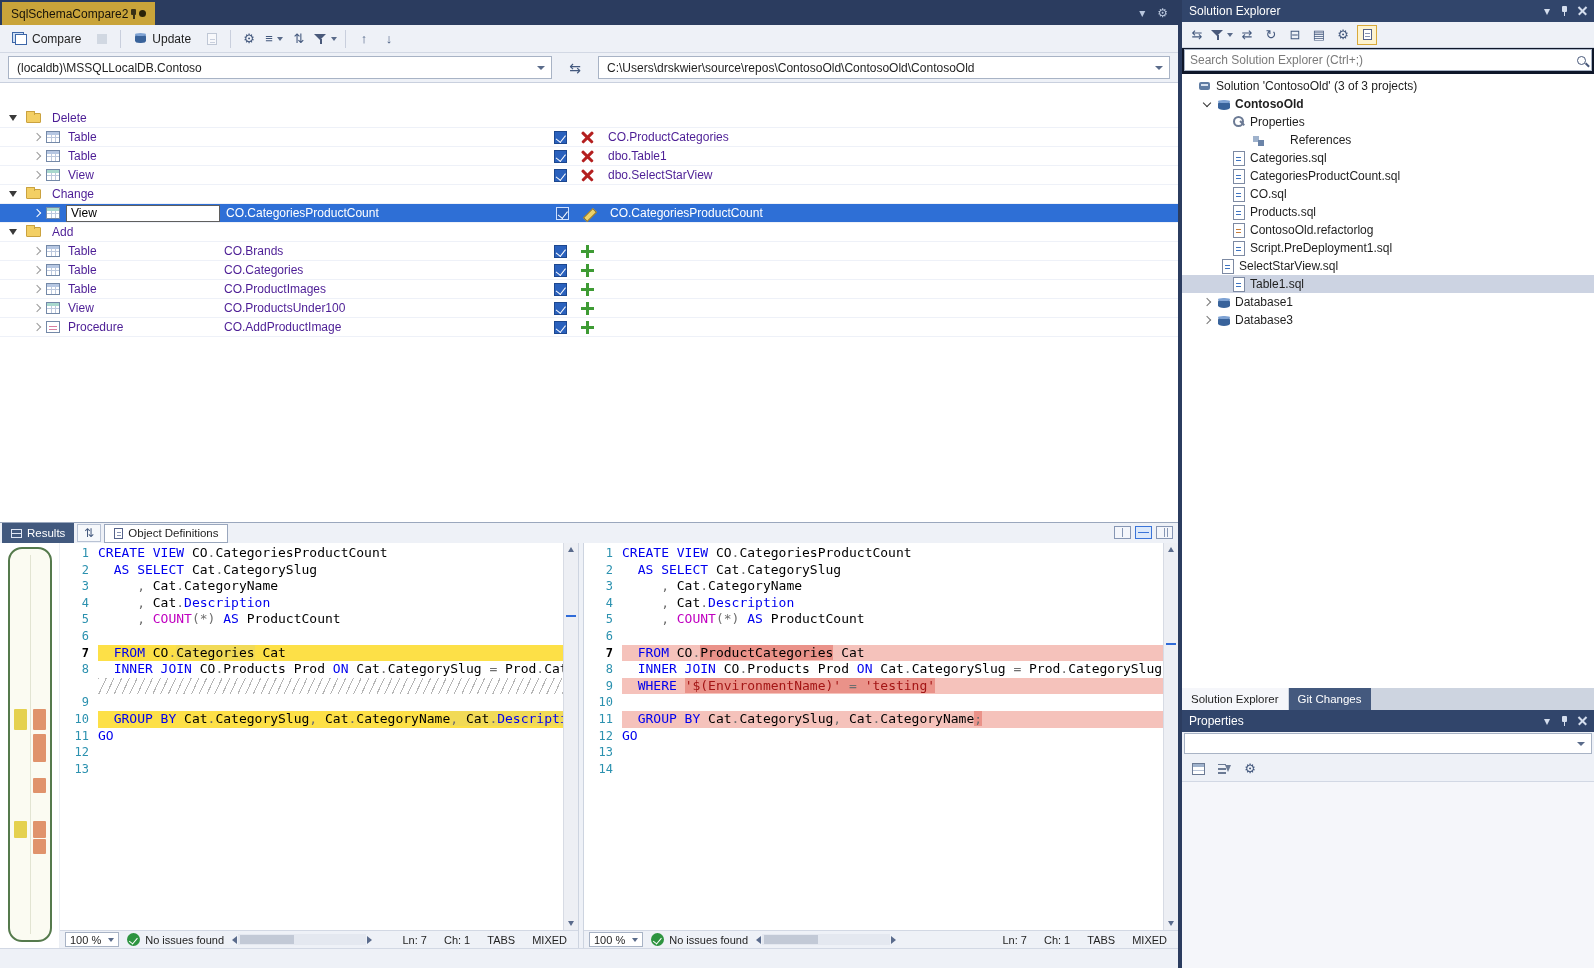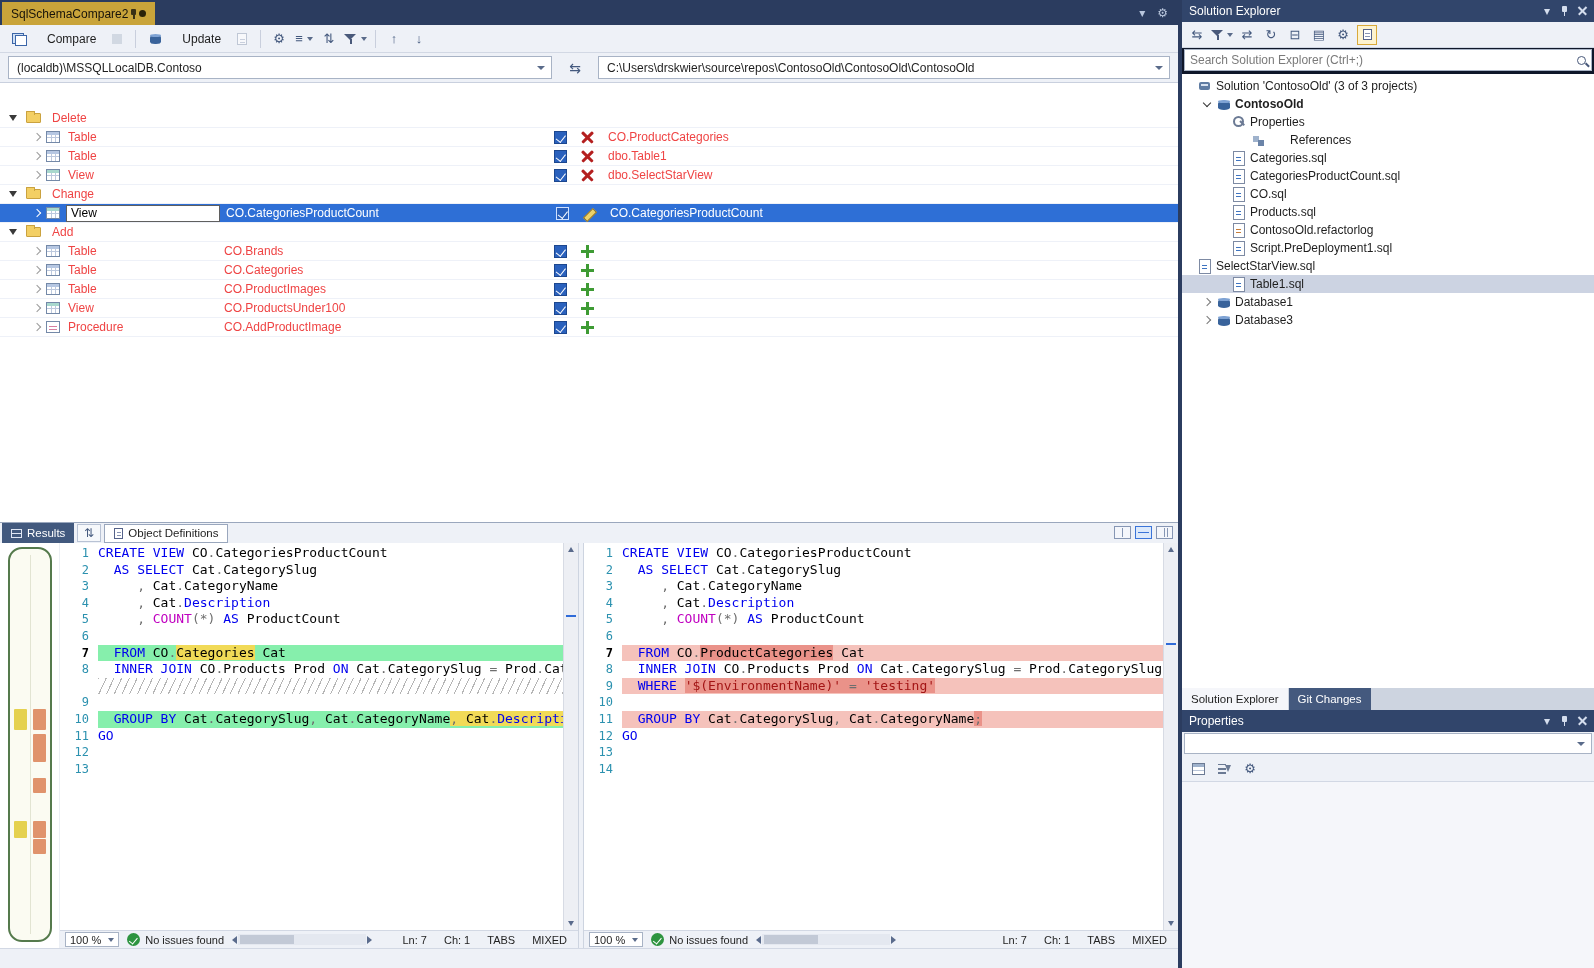--- a/index.html
+++ b/index.html
@@ -21,7 +21,7 @@
 
 
 .sc-toolbar{height:28px;background:#eef1f7;border-bottom:1px solid #d2d8e4;display:flex;align-items:center;padding:0 6px;gap:5px;flex:none}
-.tb-btn{display:flex;align-items:flex-end;gap:20px;padding:2px 6px;cursor:default}
+.tb-btn{display:flex;align-items:flex-start;gap:5px;padding:2px 6px;cursor:default}
 .tb-sep{width:1px;height:18px;background:#c9cfdd;margin:0 3px}
 .tb-icon{display:inline-flex;align-items:center;justify-content:center;min-width:20px;height:20px;color:#44597e;font-size:13px;cursor:default;gap:2px}
 .tb-icon.dim{opacity:.55}

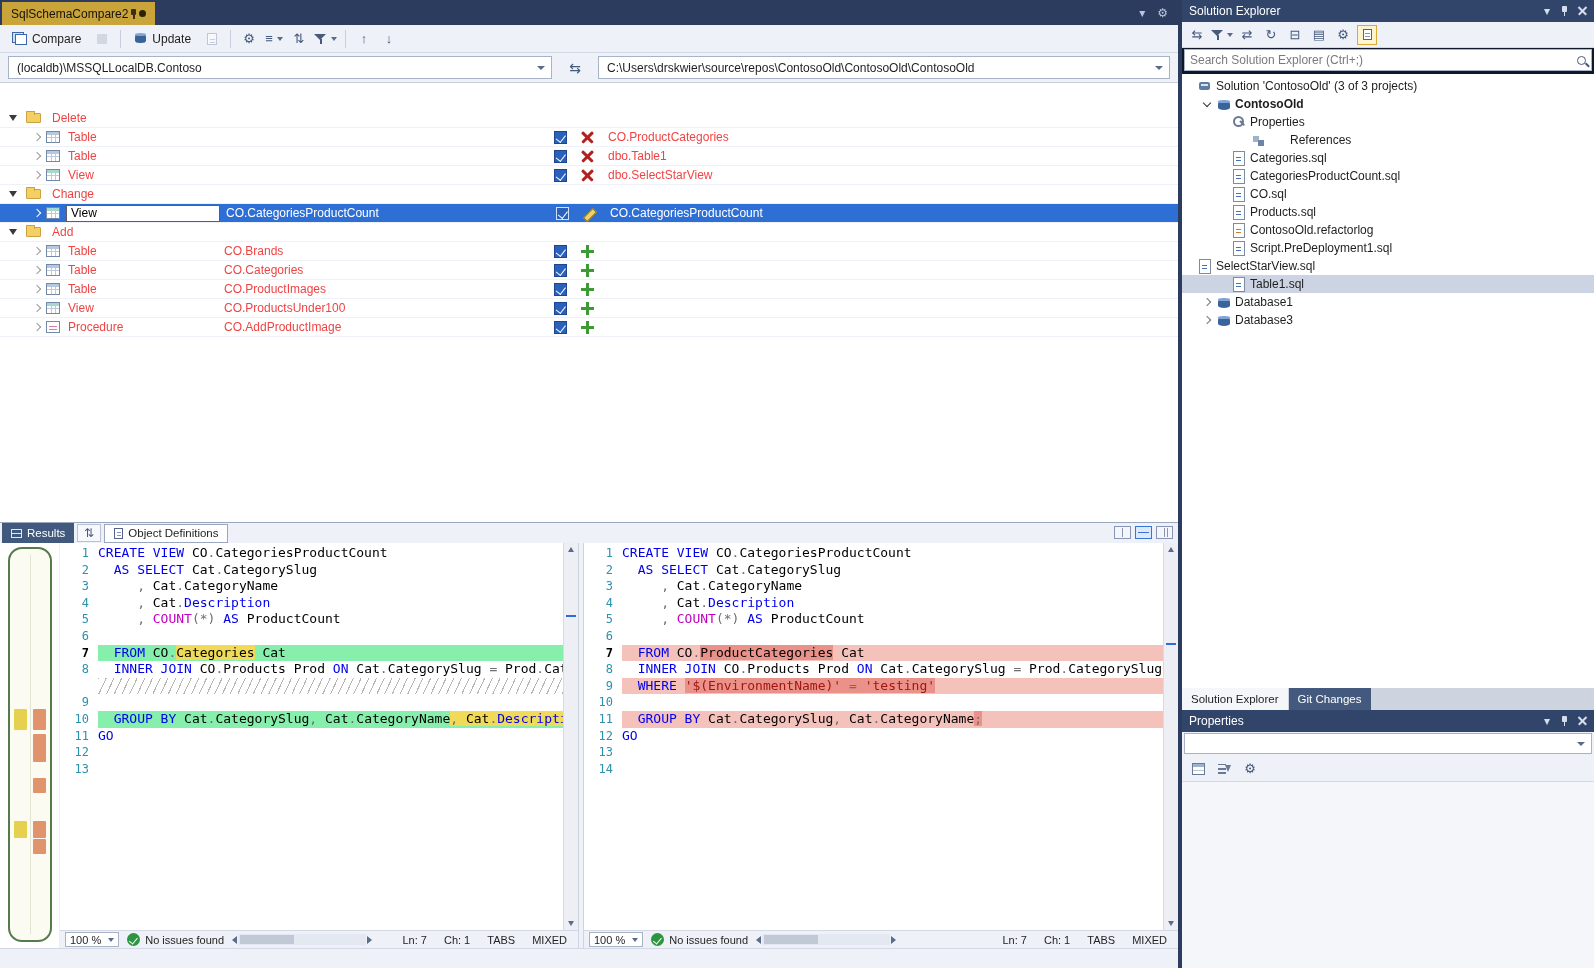--- a/index.html
+++ b/index.html
@@ -50,7 +50,7 @@
 
 
 .grid{flex:1;background:#fff;overflow:hidden;padding-top:26px}
-.grow{height:19px;display:flex;align-items:center;border-bottom:1px solid #eef1f8;font-size:12px;color:#ef4444}
+.grow{height:19px;display:flex;align-items:center;border-bottom:1px solid #eef1f8;font-size:12px;color:#4c1d95}
 .cell-gexp{width:26px;display:flex;justify-content:center;flex:none}
 .tri-down{width:0;height:0;border-left:4px solid transparent;border-right:4px solid transparent;border-top:6px solid #3a3a3a}
 .cell-gicon{width:20px;flex:none;display:flex;justify-content:flex-start;margin-right:6px}

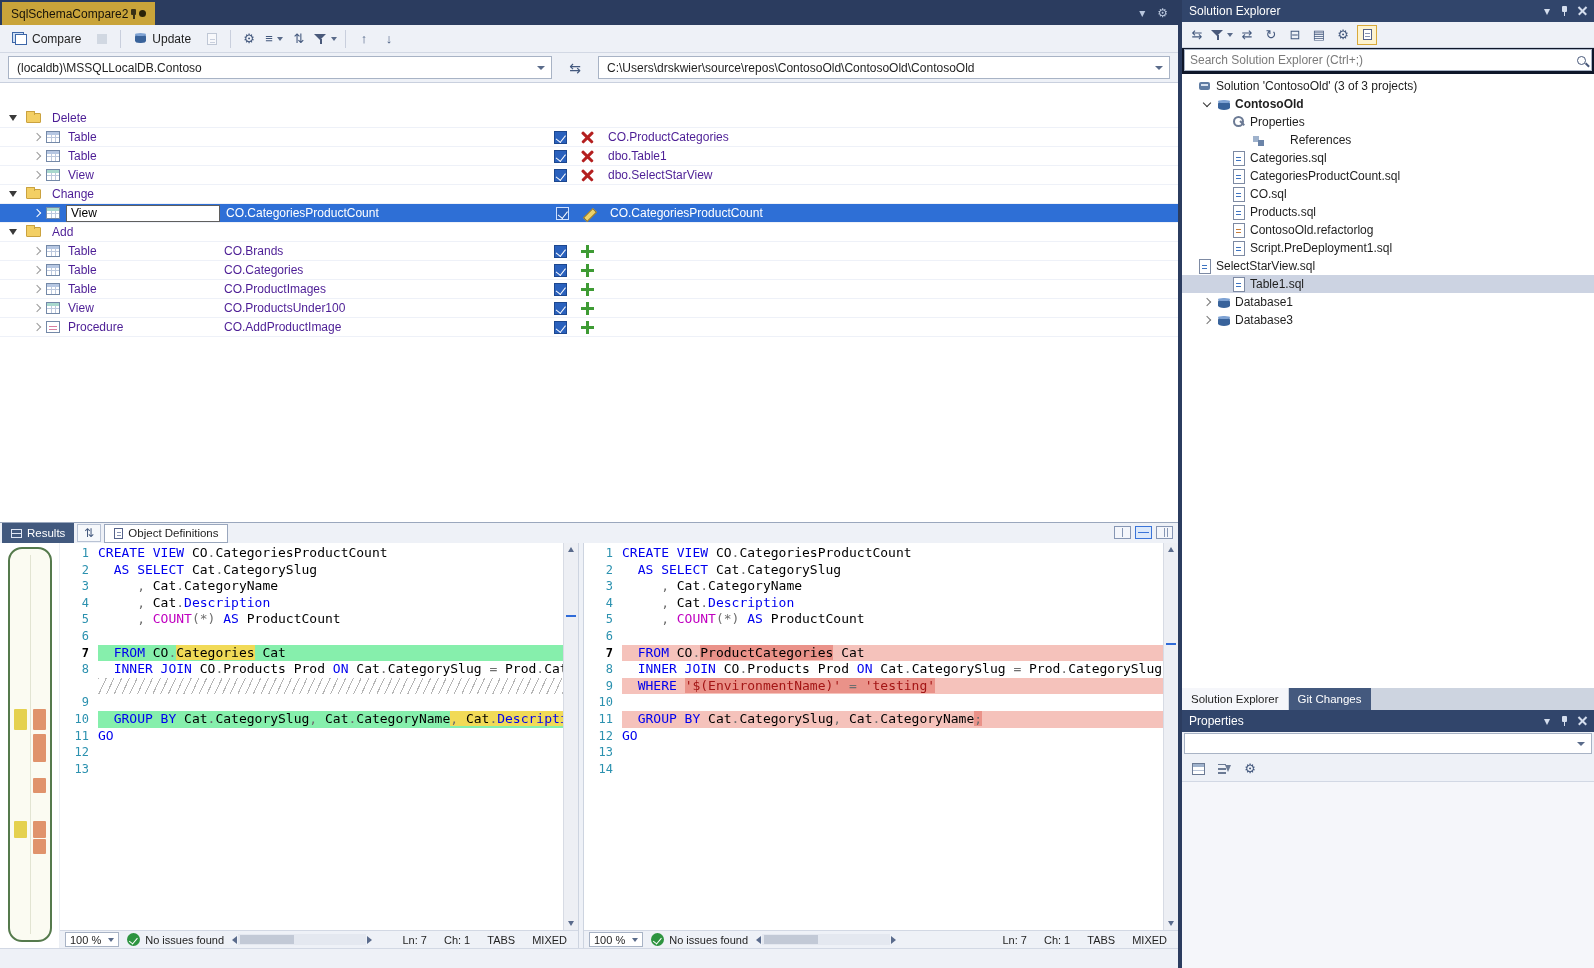--- a/index.html
+++ b/index.html
@@ -783,7 +783,7 @@
           <span class="tic tic-sqlfile"></span>
           <span class="tlabel">Script.PreDeployment1.sql</span>
         </div>
-        <div class="ti" style="">
+        <div class="ti" style=" margin-left: 23px;">
           <span class="tex"></span>
           <span class="tic tic-sqlfile"></span>
           <span class="tlabel">SelectStarView.sql</span>

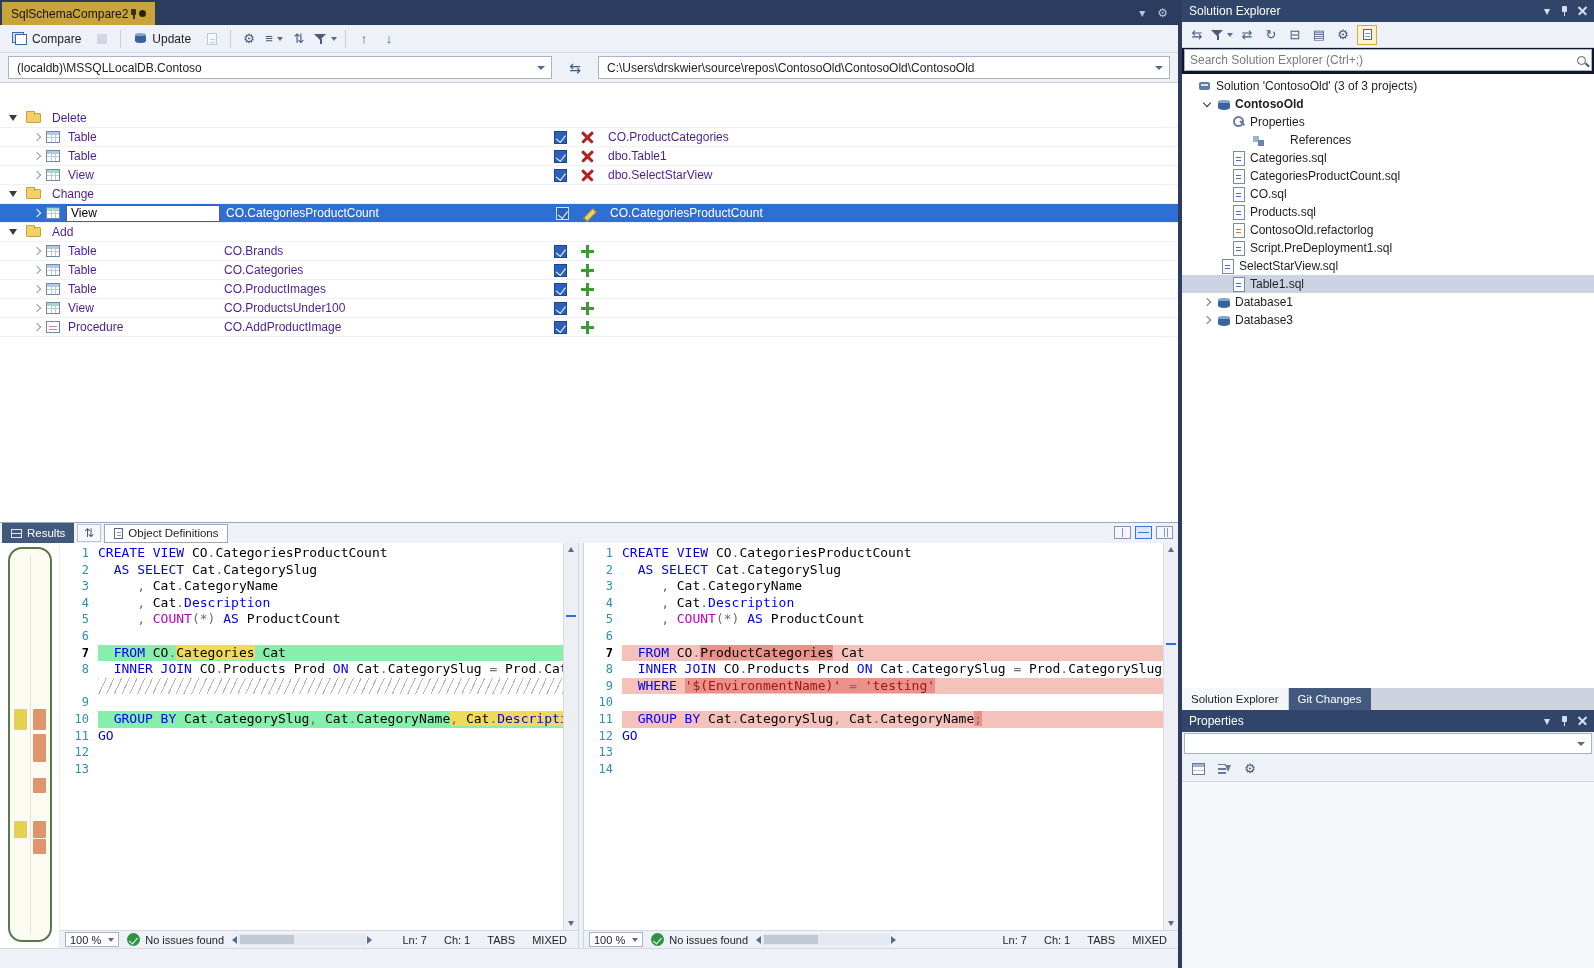--- a/index.html
+++ b/index.html
@@ -121,7 +121,7 @@
 .ln{width:38px;text-align:right;padding-right:9px;color:#2b91af;flex:none;font-size:12px}
 .ln.cur{color:#000;font-weight:bold}
 .code{flex:1;min-width:0;overflow:hidden;white-space:pre}
-.cl.ly .code{background:#86efac}
+.cl.ly .code{background:#fde047}
 .cl.lr .code{background:#f5c2bb}
 .sg{color:#000}
 .sg.k{color:#0000ee}

